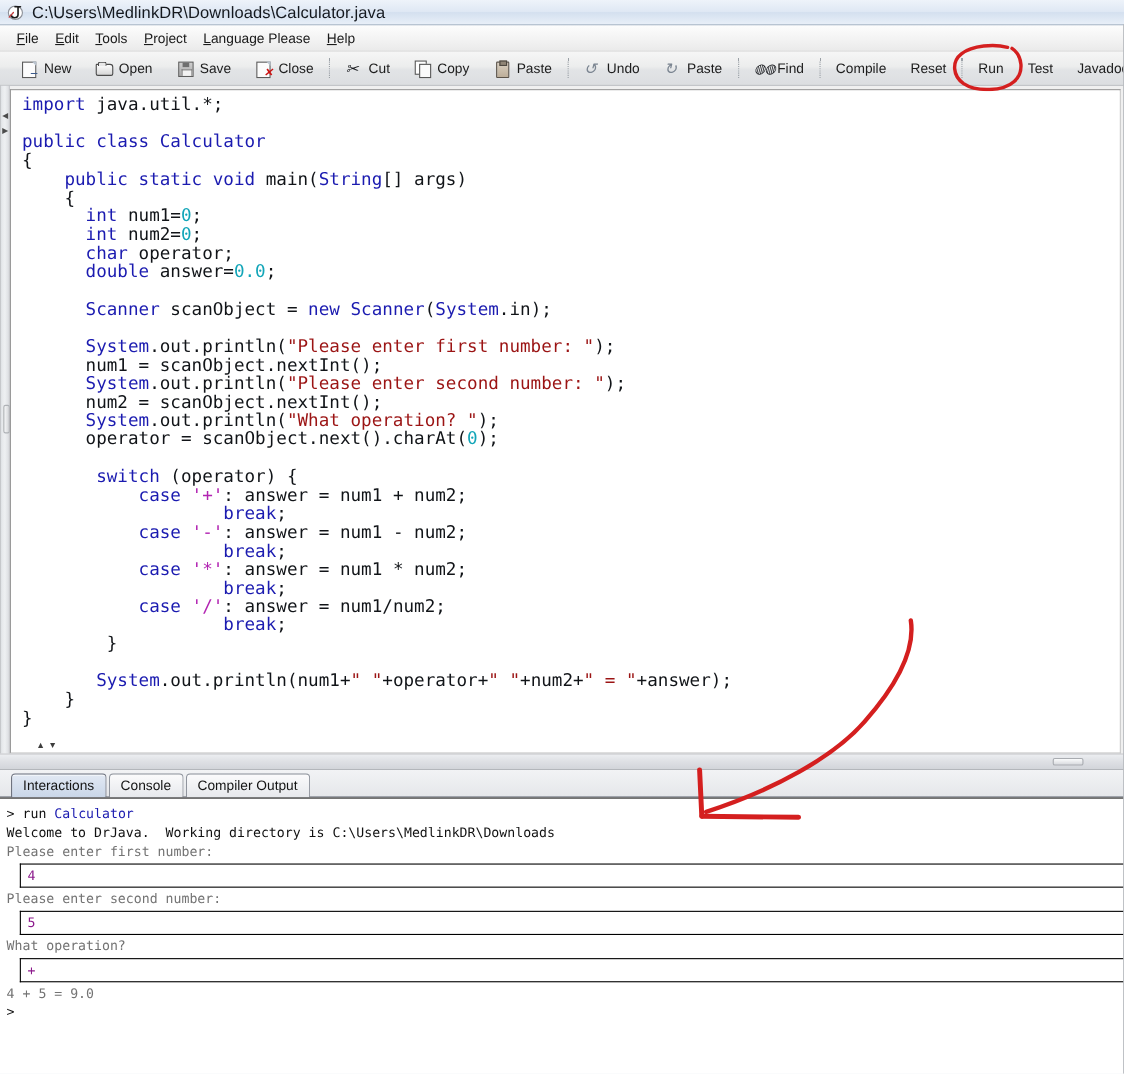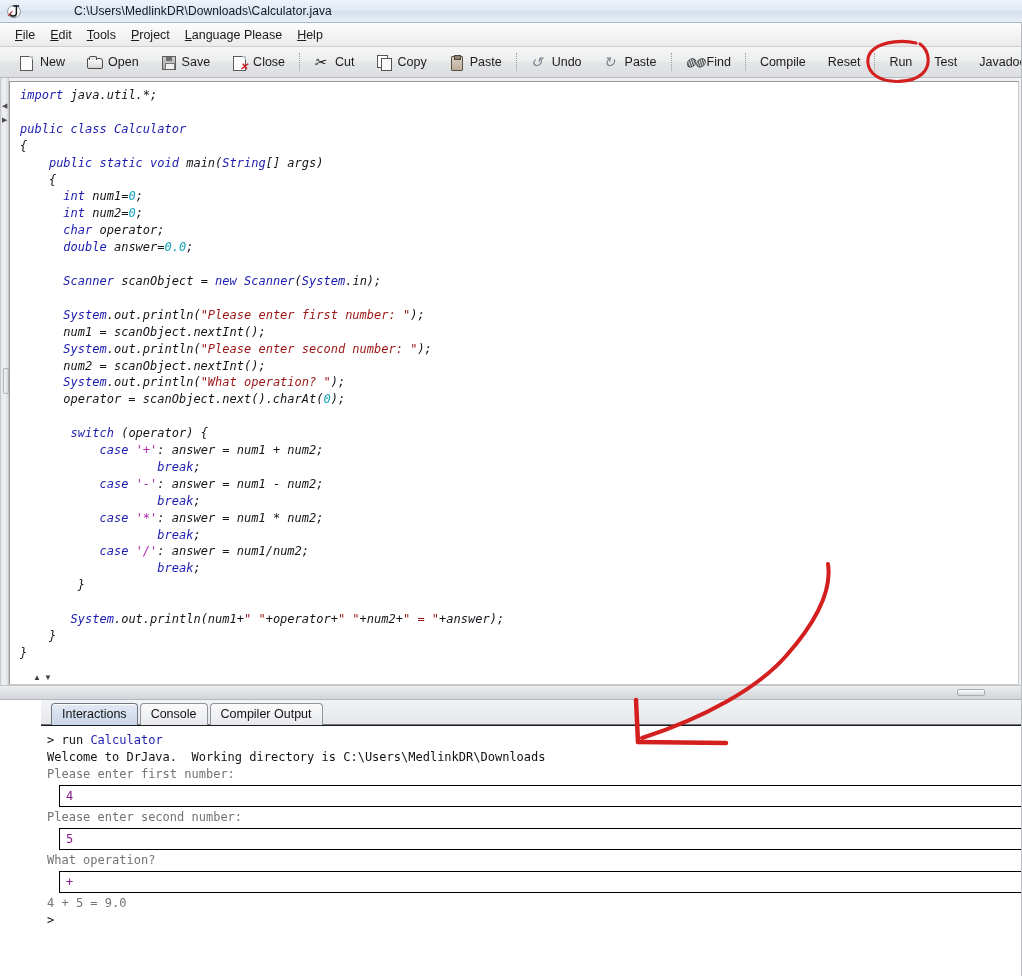--- a/index.html
+++ b/index.html
@@ -23,7 +23,7 @@
     position:relative;
   }
   .dj-logo{width:16px;height:16px;position:relative;flex:0 0 16px;}
-  .title-text{font-size:12px;color:#14181e;letter-spacing:.1px;margin-left:45px;}
+  .title-text{font-size:15px;color:#14181e;letter-spacing:.1px;}
 
   
   .menubar{

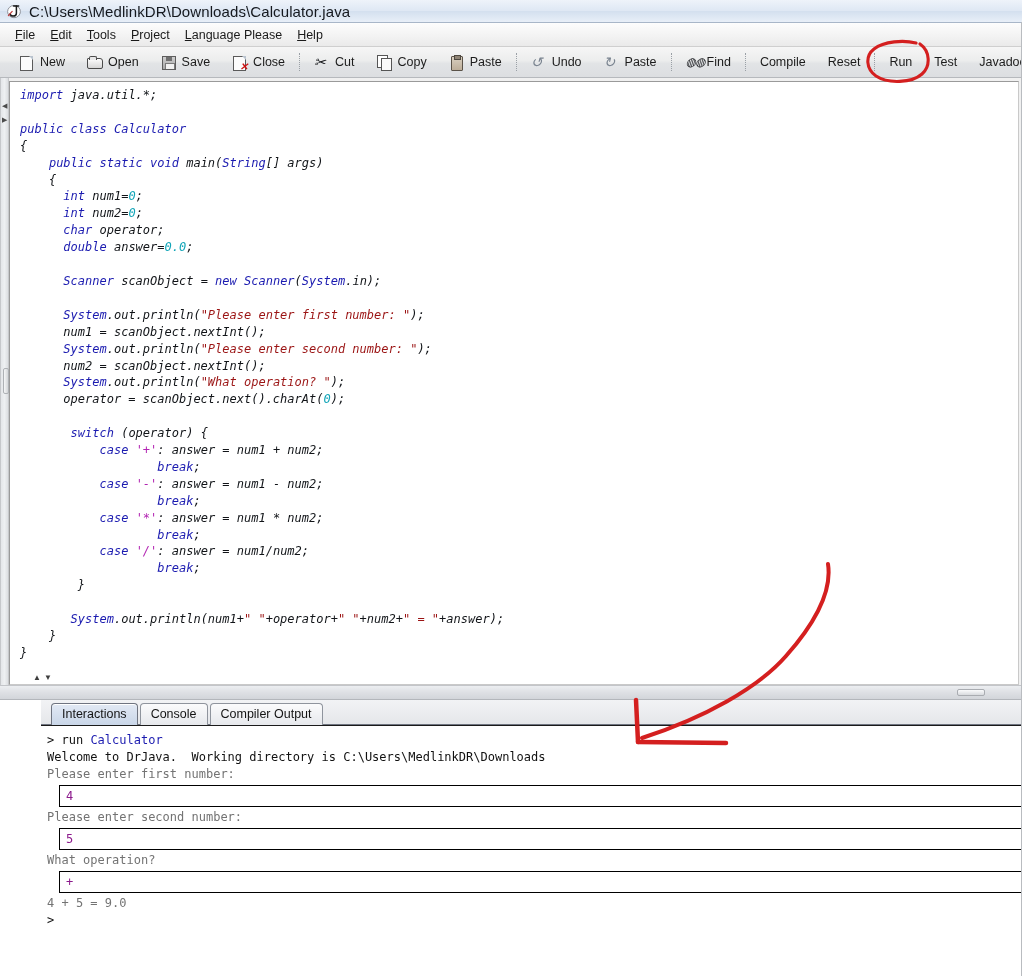--- a/index.html
+++ b/index.html
@@ -128,8 +128,8 @@
   }
   .code{
     font-family:"DejaVu Sans Mono","Liberation Mono",monospace;
-    font-size:12px;line-height:16.9px;white-space:pre;
-    padding:5px 10px 0 10px;color:#111418;font-style:italic;
+    font-size:16px;line-height:16.9px;white-space:pre;
+    padding:5px 10px 0 10px;color:#111418;
   }
   .k{color:#1b1bb0;}       
   .num{color:#12a5b8;}     

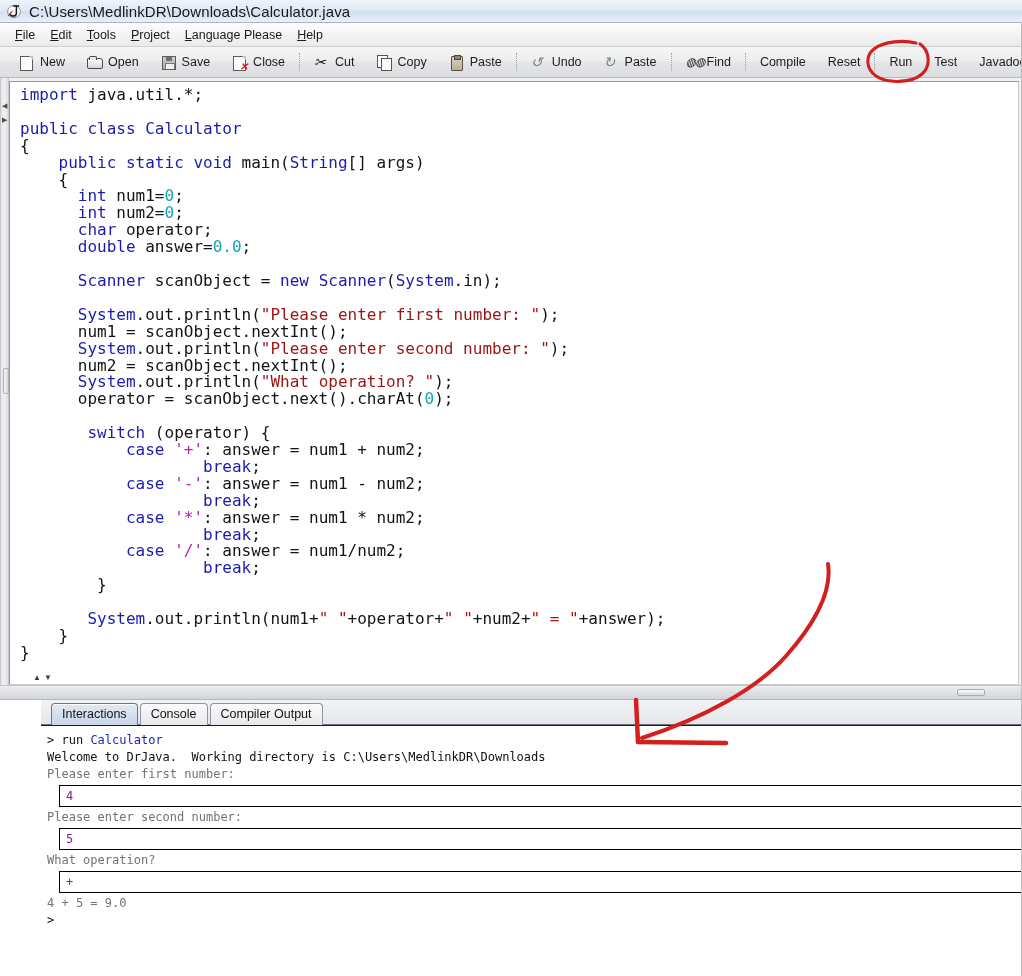--- a/index.html
+++ b/index.html
@@ -333,7 +333,7 @@
     <span class="hgrip"></span>
   </div>
 
-  <div class="bottom" style="height:276px;margin-left:41px;">
+  <div class="bottom" style="height:276px;">
     <div class="tabs">
       <div class="tab active"><span>Interactions</span></div>
       <div class="tab"><span>Console</span></div>

